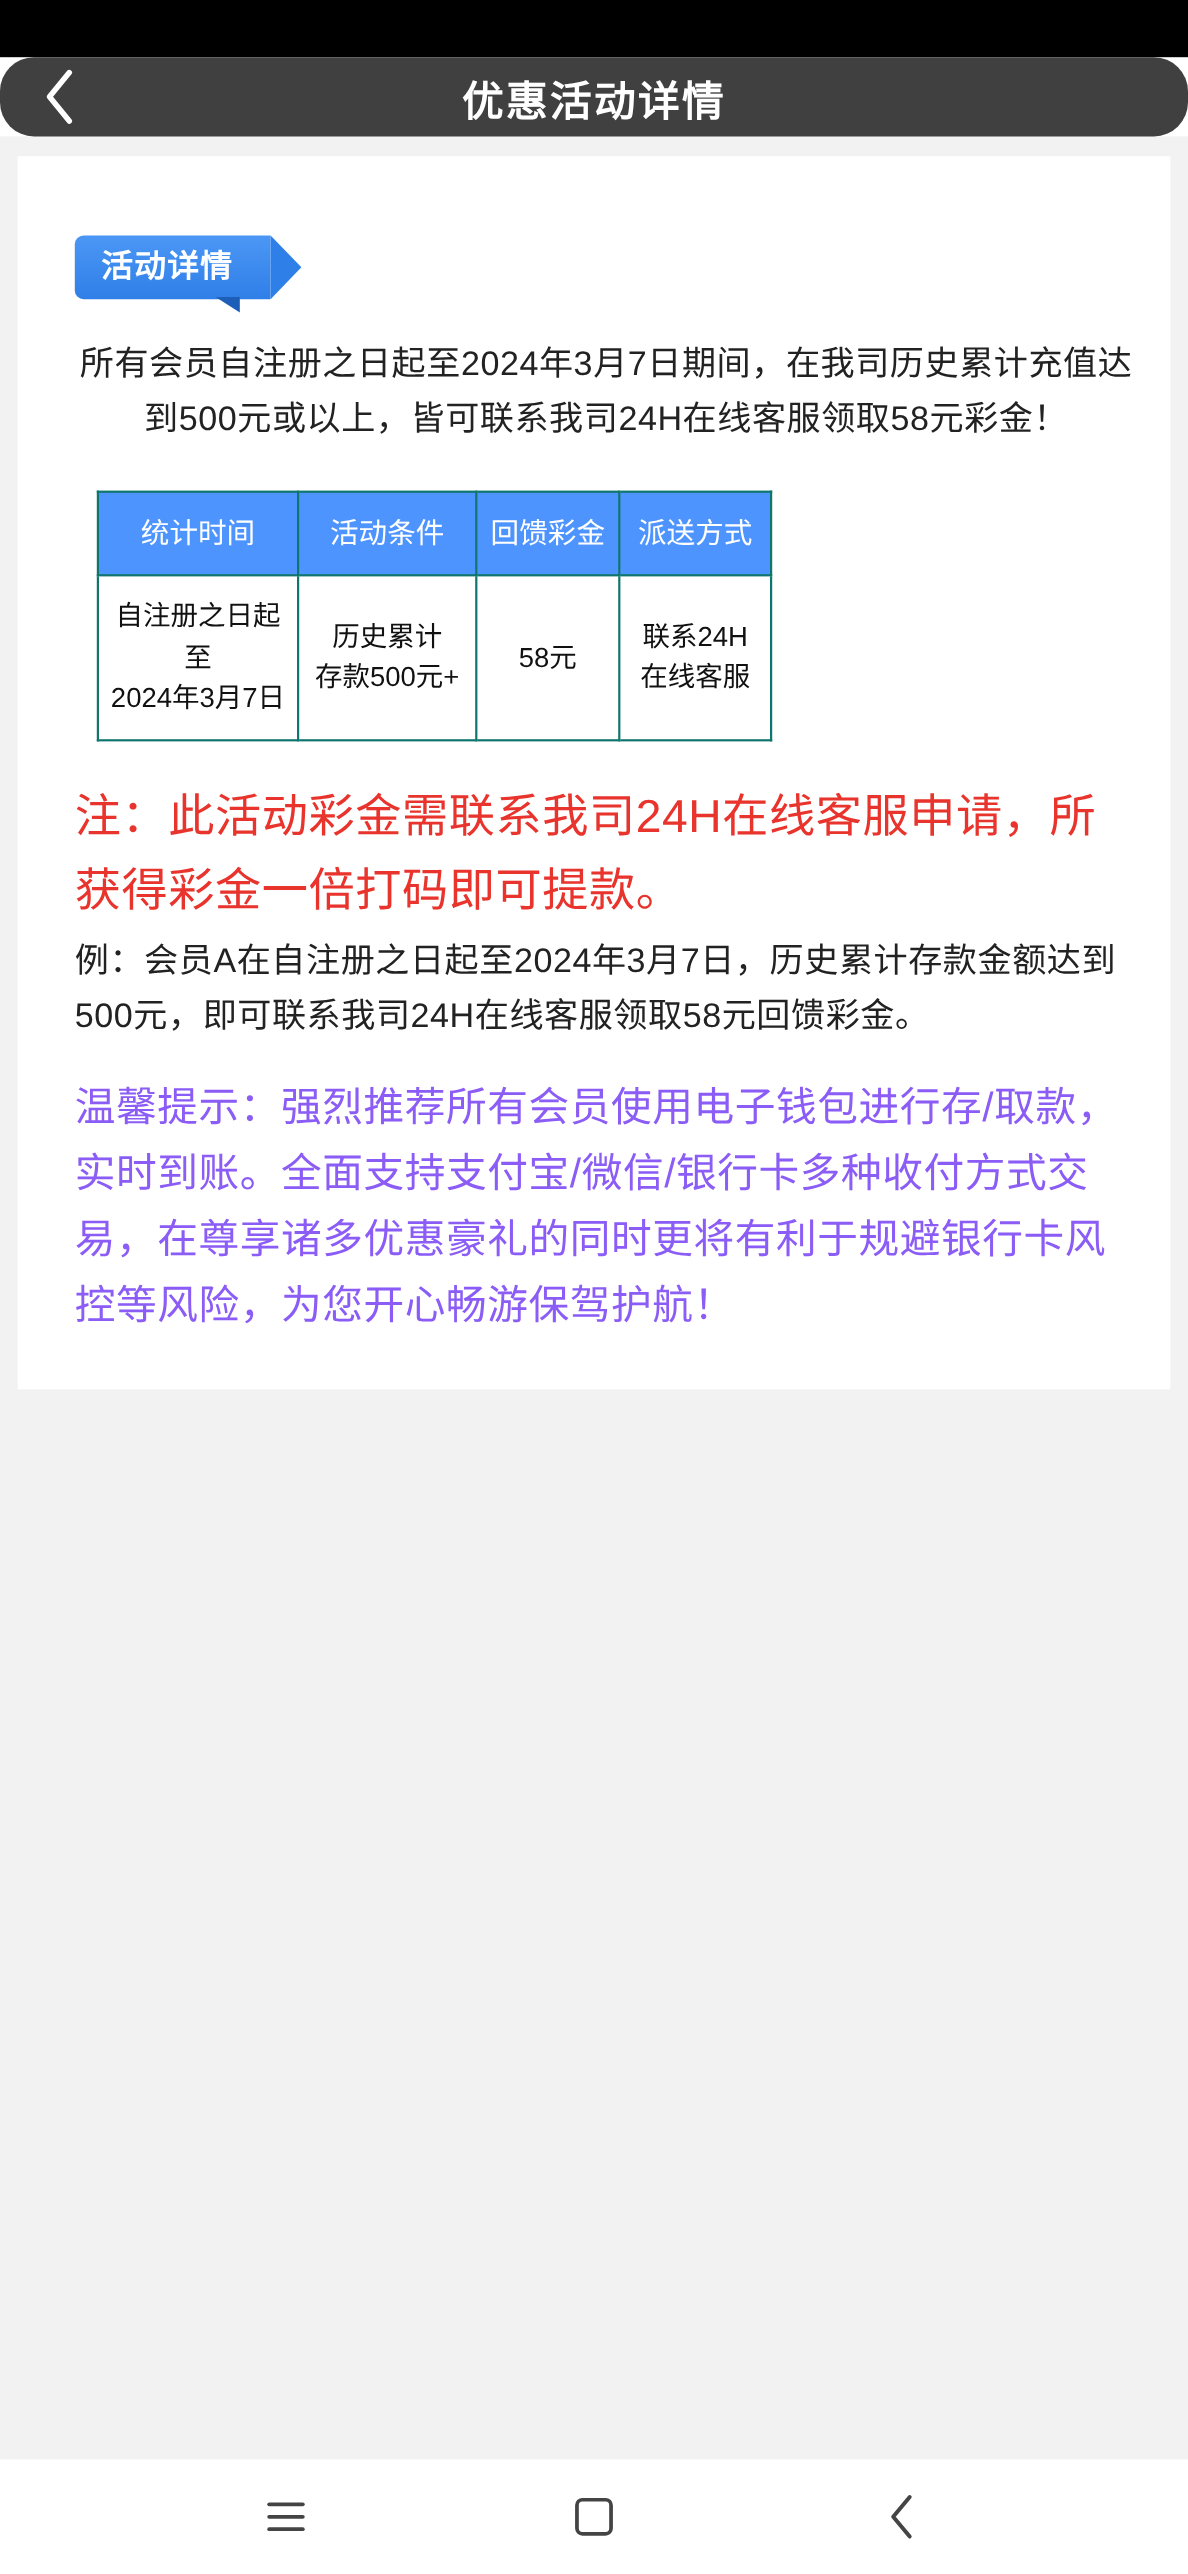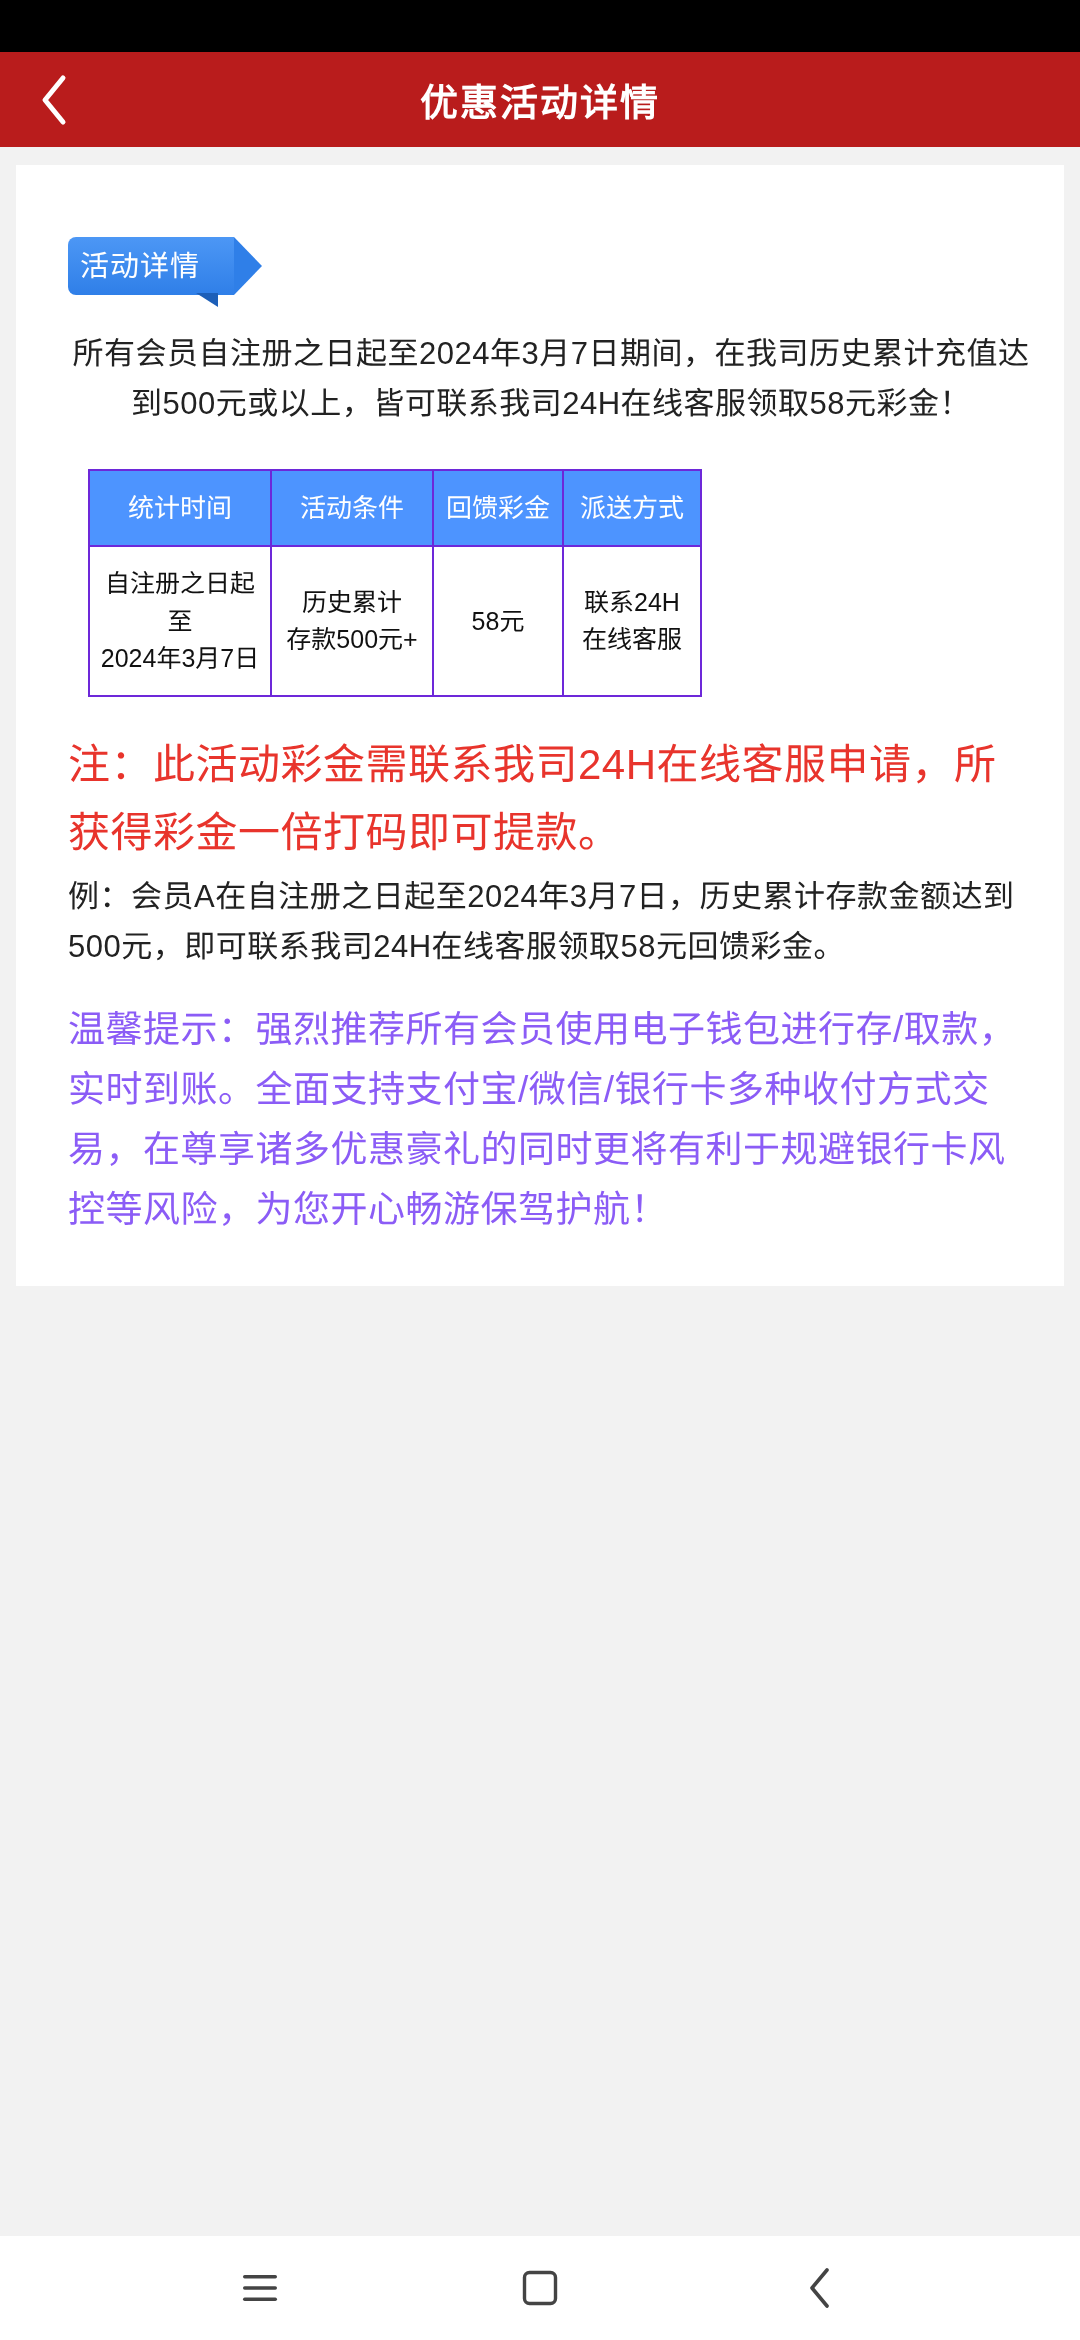--- a/index.html
+++ b/index.html
@@ -32,13 +32,14 @@
 
   
   .app-header {
-    height: 95px;
-    background: #b91c1c;
+    height: 72px;
+    background: #404040;
     flex: none;
     position: relative;
     display: flex;
     align-items: center;
     justify-content: center;
+    border-radius: 31px;
   }
   .back-btn {
     position: absolute;

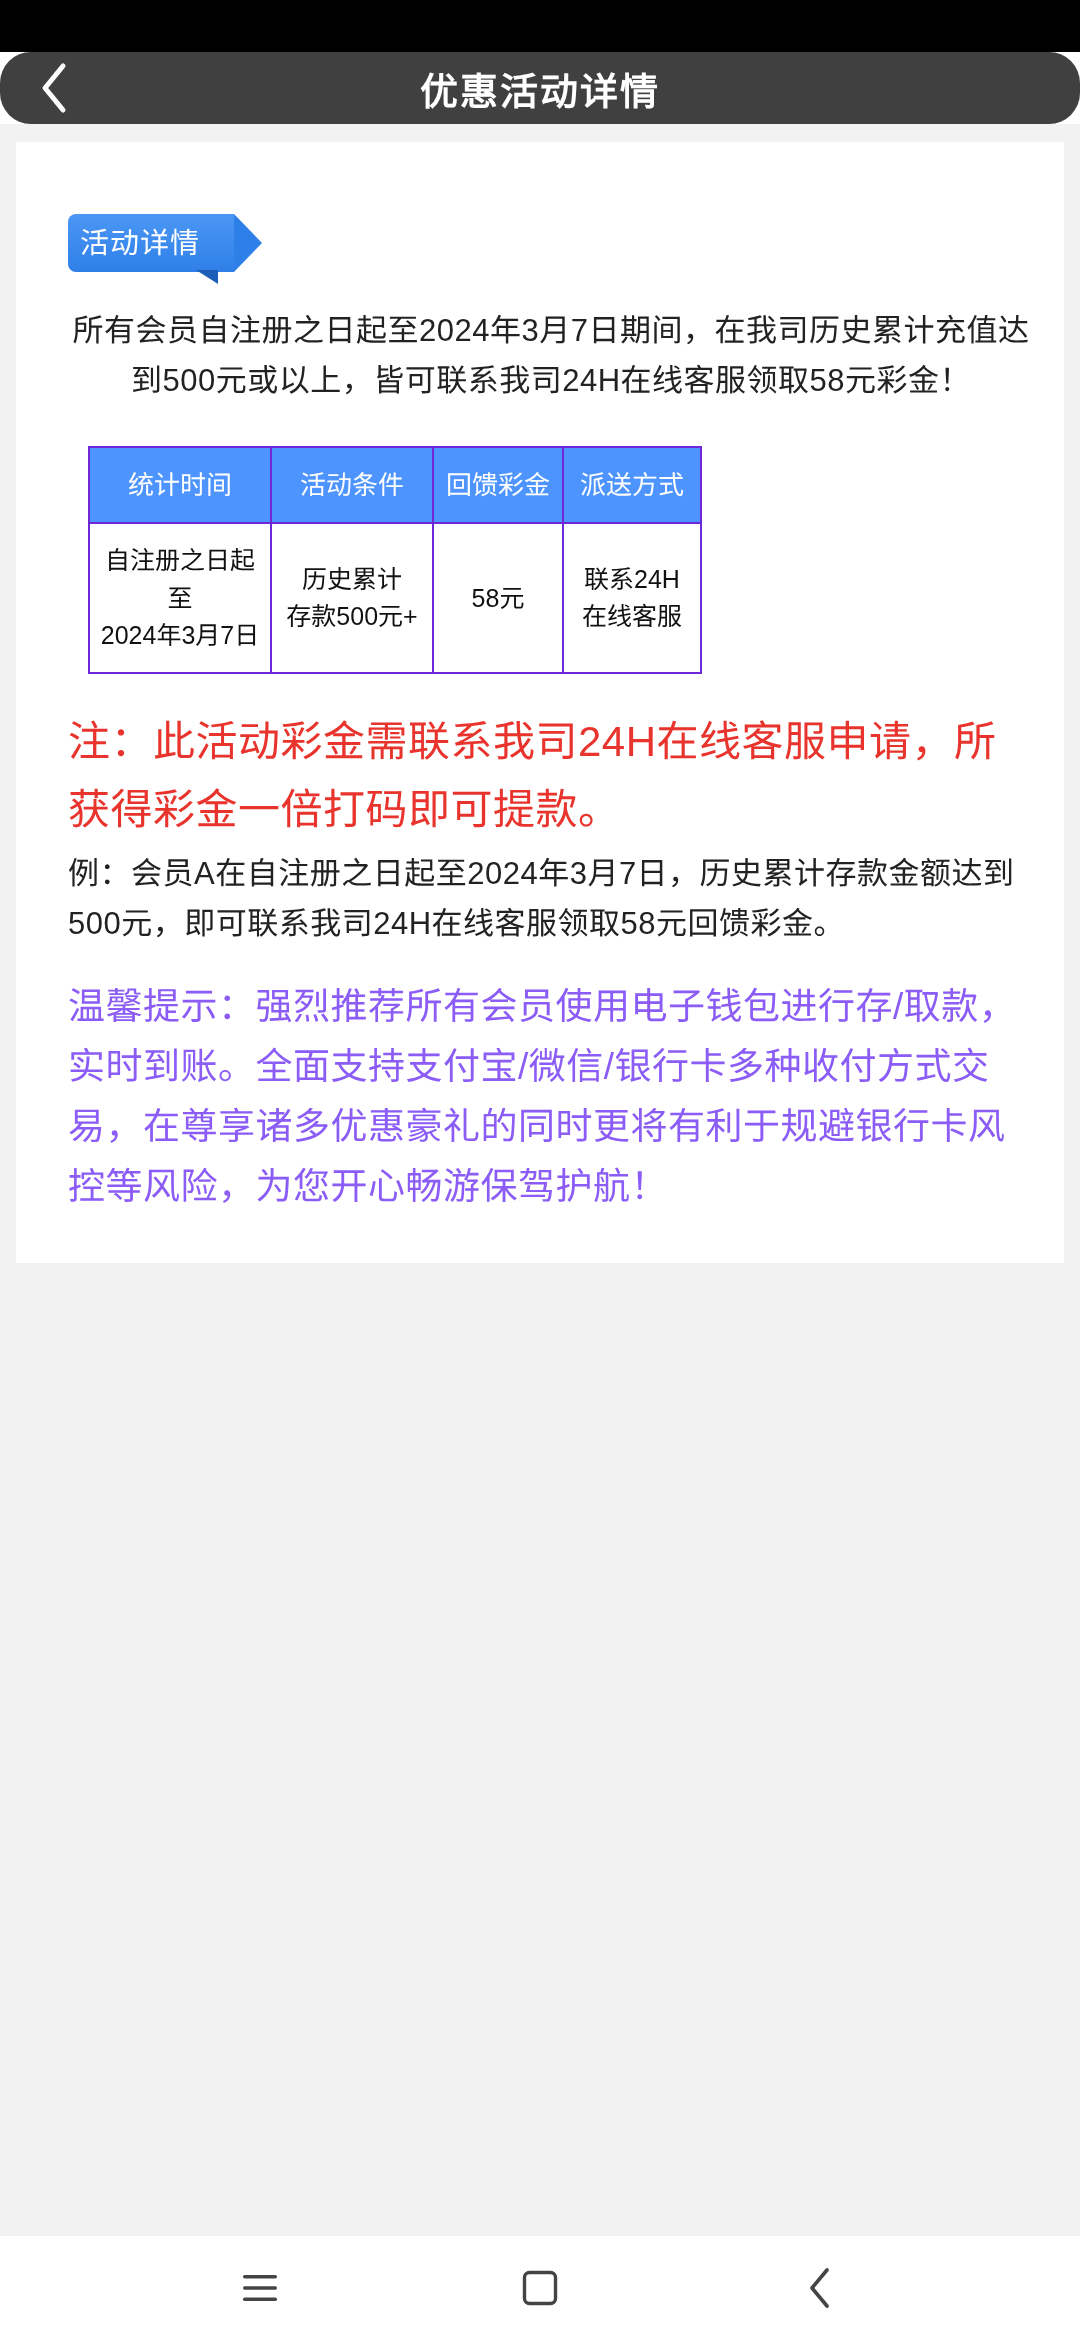--- a/index.html
+++ b/index.html
@@ -94,10 +94,10 @@
     background: linear-gradient(180deg, #4c97f5 0%, #2f7fe8 100%);
     color: #ffffff;
     font-size: 29px;
-    font-weight: normal;
+    font-weight: bold;
     line-height: 58px;
     height: 58px;
-    padding: 0 34px 0 12px;
+    padding: 0 34px 0 24px;
     border-radius: 8px 0 0 8px;
     letter-spacing: 1px;
   }

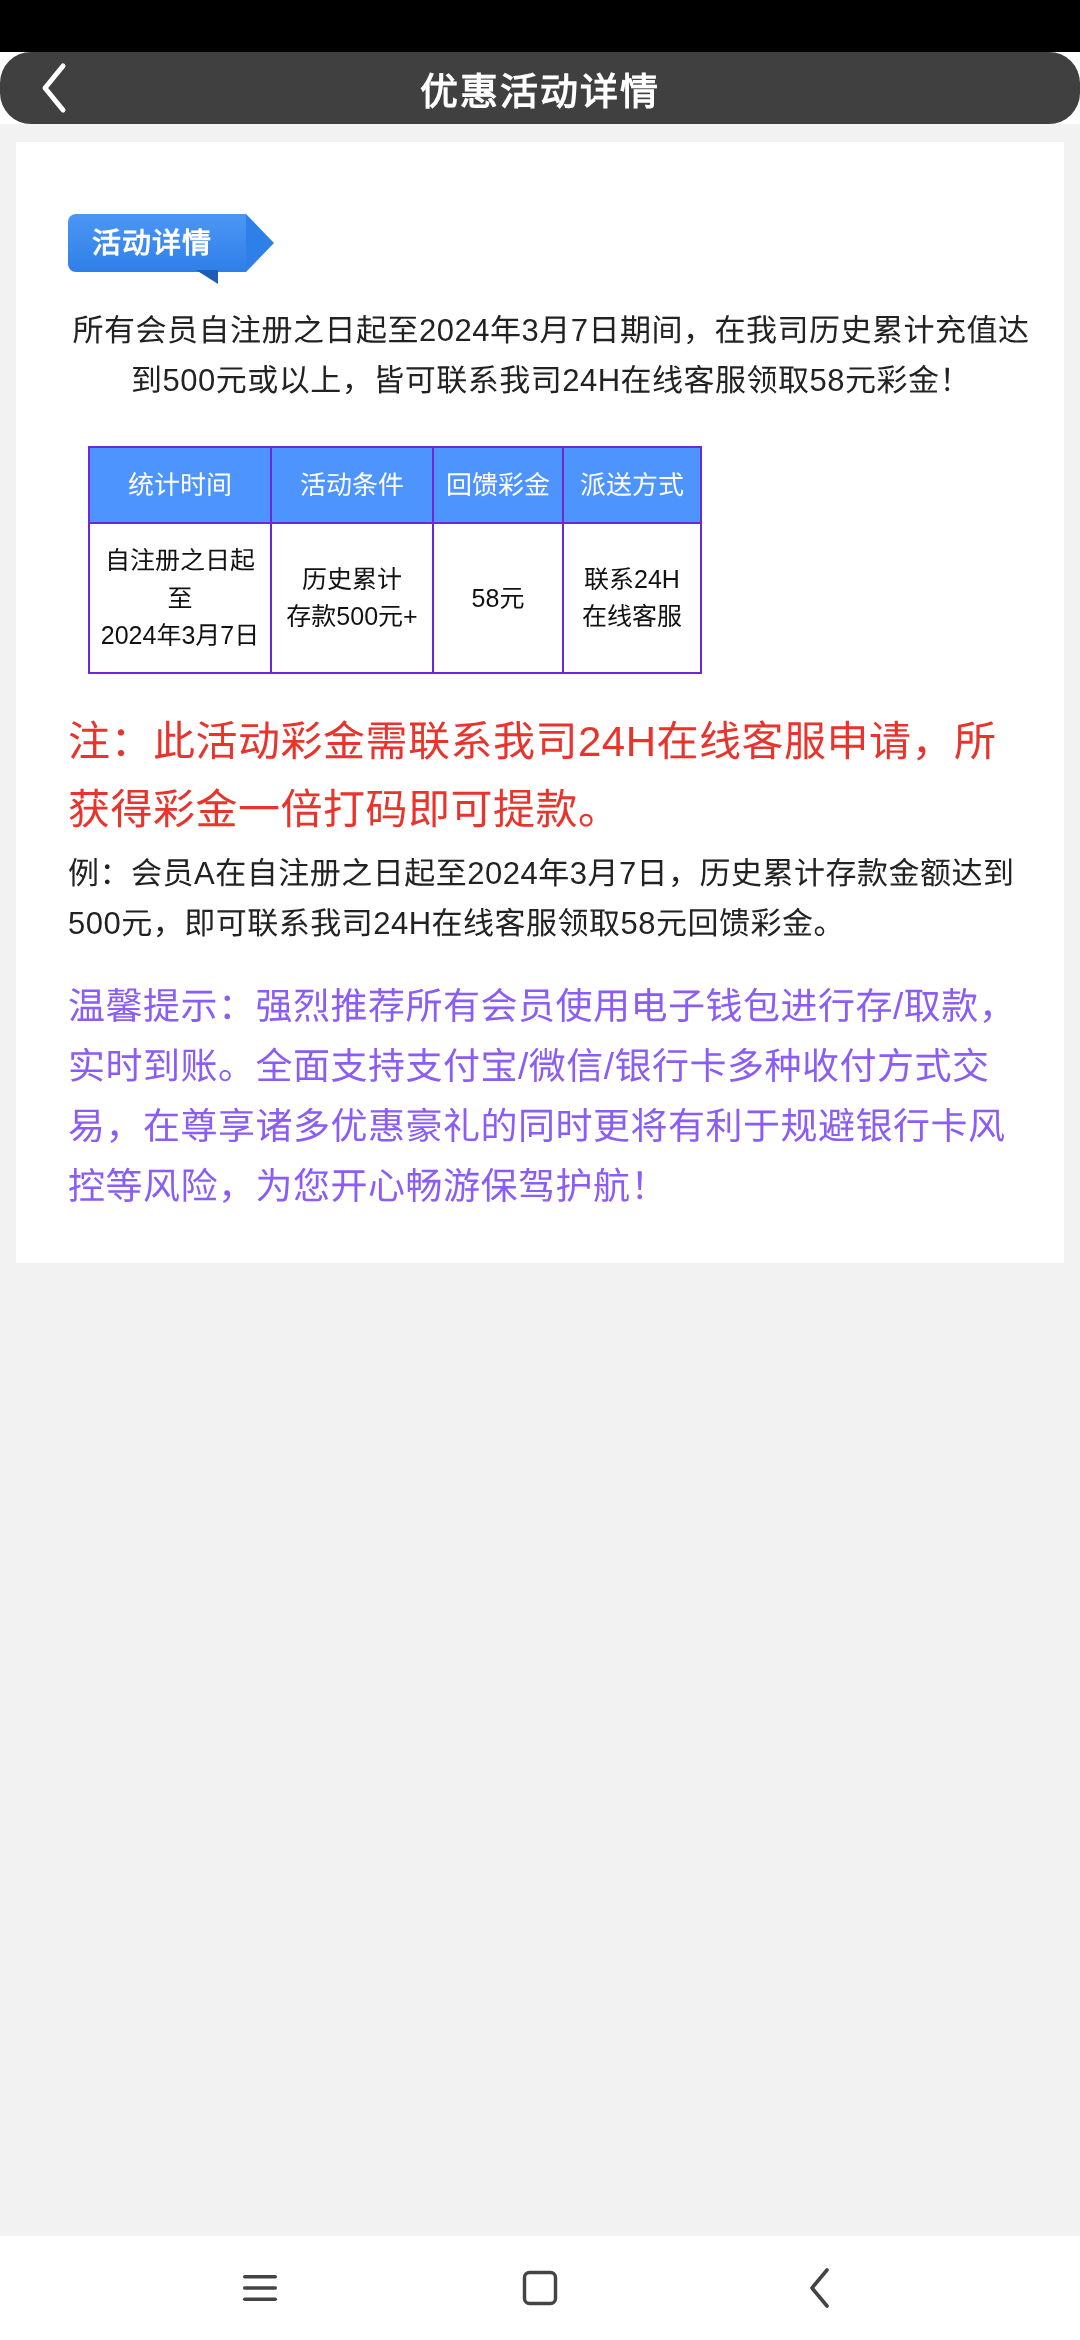--- a/index.html
+++ b/index.html
@@ -140,7 +140,7 @@
   }
   table.info-table th,
   table.info-table td {
-    border: 2px solid #6d28d9;
+    border: 2px solid #0f766e;
     text-align: center;
     font-size: 25px;
     color: #111111;

